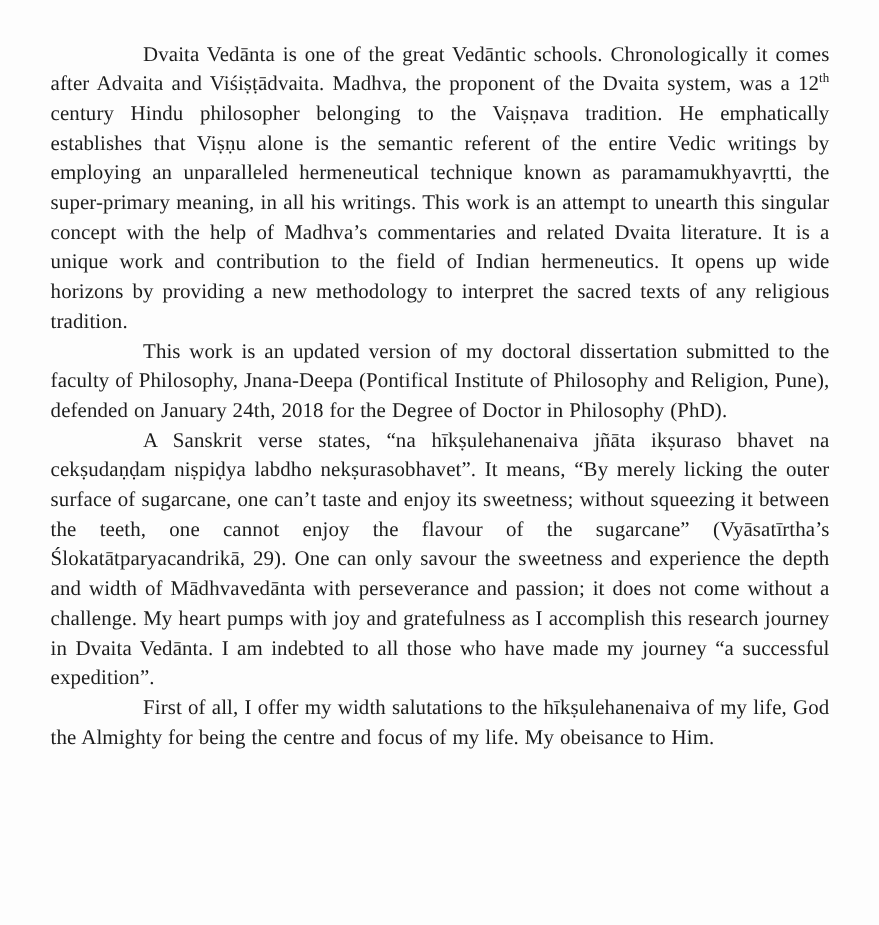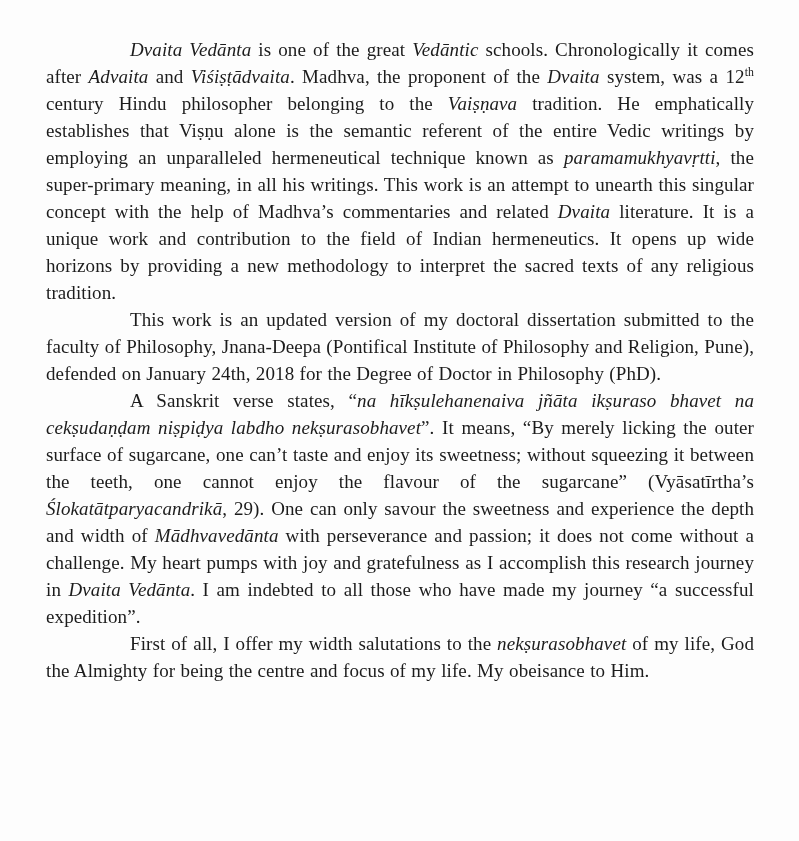--- a/index.html
+++ b/index.html
@@ -31,7 +31,6 @@
     word-spacing: 0.5px;
   }
   .doc-body p.para span.italic {
-    font-style: italic;
   }
   .doc-body p.para sup {
     font-size: 0.62em;

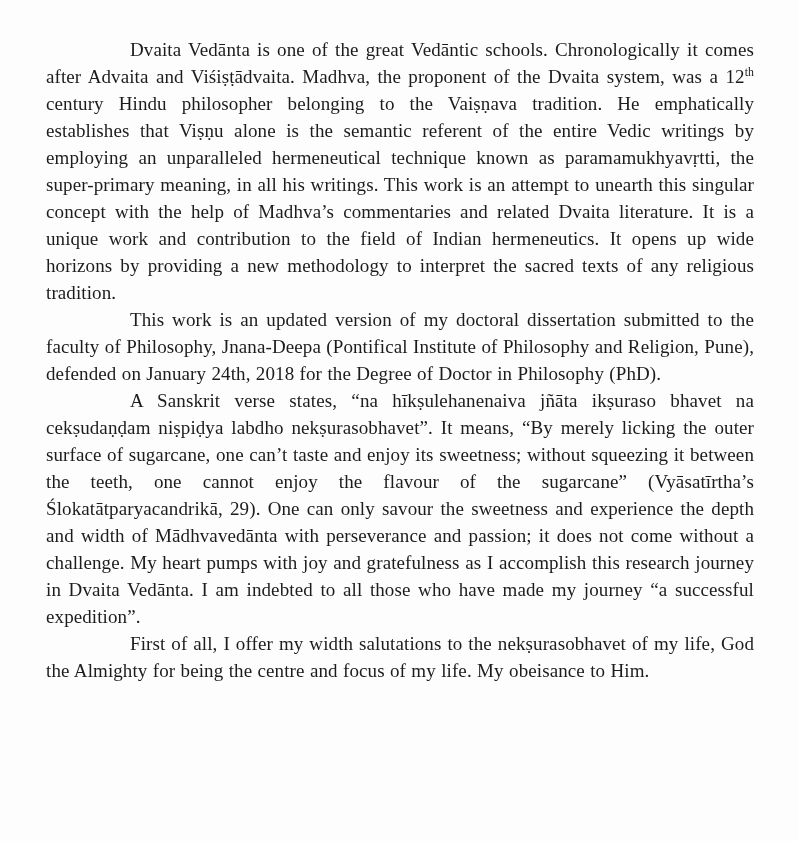--- a/index.html
+++ b/index.html
@@ -46,7 +46,7 @@
       <p class="para"><span class="italic">Dvaita Vedānta</span><span> is one of the great </span><span class="italic">Vedāntic</span><span> schools. Chronologically it comes after </span><span class="italic">Advaita</span><span> and </span><span class="italic">Viśiṣṭādvaita</span><span>. Madhva, the proponent of the </span><span class="italic">Dvaita</span><span> system, was a 12</span><sup>th</sup><span> century Hindu philosopher belonging to the </span><span class="italic">Vaiṣṇava</span><span> tradition. He emphatically establishes that Viṣṇu alone is the semantic referent of the entire Vedic writings by employing an unparalleled hermeneutical technique known as </span><span class="italic">paramamukhyavṛtti</span><span>, the super-primary meaning, in all his writings. This work is an attempt to unearth this singular concept with the help of Madhva’s commentaries and related </span><span class="italic">Dvaita</span><span> literature. It is a unique work and contribution to the field of Indian hermeneutics. It opens up wide horizons by providing a new methodology to interpret the sacred texts of any religious tradition.</span></p>
       <p class="para"><span>This work is an updated version of my doctoral dissertation submitted to the faculty of Philosophy, Jnana-Deepa (Pontifical Institute of Philosophy and Religion, Pune), defended on January 24th, 2018 for the Degree of Doctor in Philosophy (PhD).</span></p>
       <p class="para"><span>A Sanskrit verse states, “</span><span class="italic">na hīkṣulehanenaiva jñāta ikṣuraso bhavet na cekṣudaṇḍam niṣpiḍya labdho nekṣurasobhavet</span><span>”. It means, “By merely licking the outer surface of sugarcane, one can’t taste and enjoy its sweetness; without squeezing it between the teeth, one cannot enjoy the flavour of the sugarcane” (Vyāsatīrtha’s </span><span class="italic">Ślokatātparyacandrikā</span><span>, 29). One can only savour the sweetness and experience the depth and width of </span><span class="italic">Mādhvavedānta</span><span> with perseverance and passion; it does not come without a challenge. My heart pumps with joy and gratefulness as I accomplish this research journey in </span><span class="italic">Dvaita Vedānta</span><span>. I am indebted to all those who have made my journey “a successful expedition”.</span></p>
-      <p class="para"><span>First of all, I offer my width salutations to the </span><span class="italic">nekṣurasobhavet</span><span> of my life, God the Almighty for being the centre and focus of my life. My obeisance to Him.</span></p>
+      <p class="para"><span>First of all, I offer my width salutations to the </span><span class="italic">hīkṣulehanenaiva</span><span> of my life, God the Almighty for being the centre and focus of my life. My obeisance to Him.</span></p>
     </div>
 </div>
 

